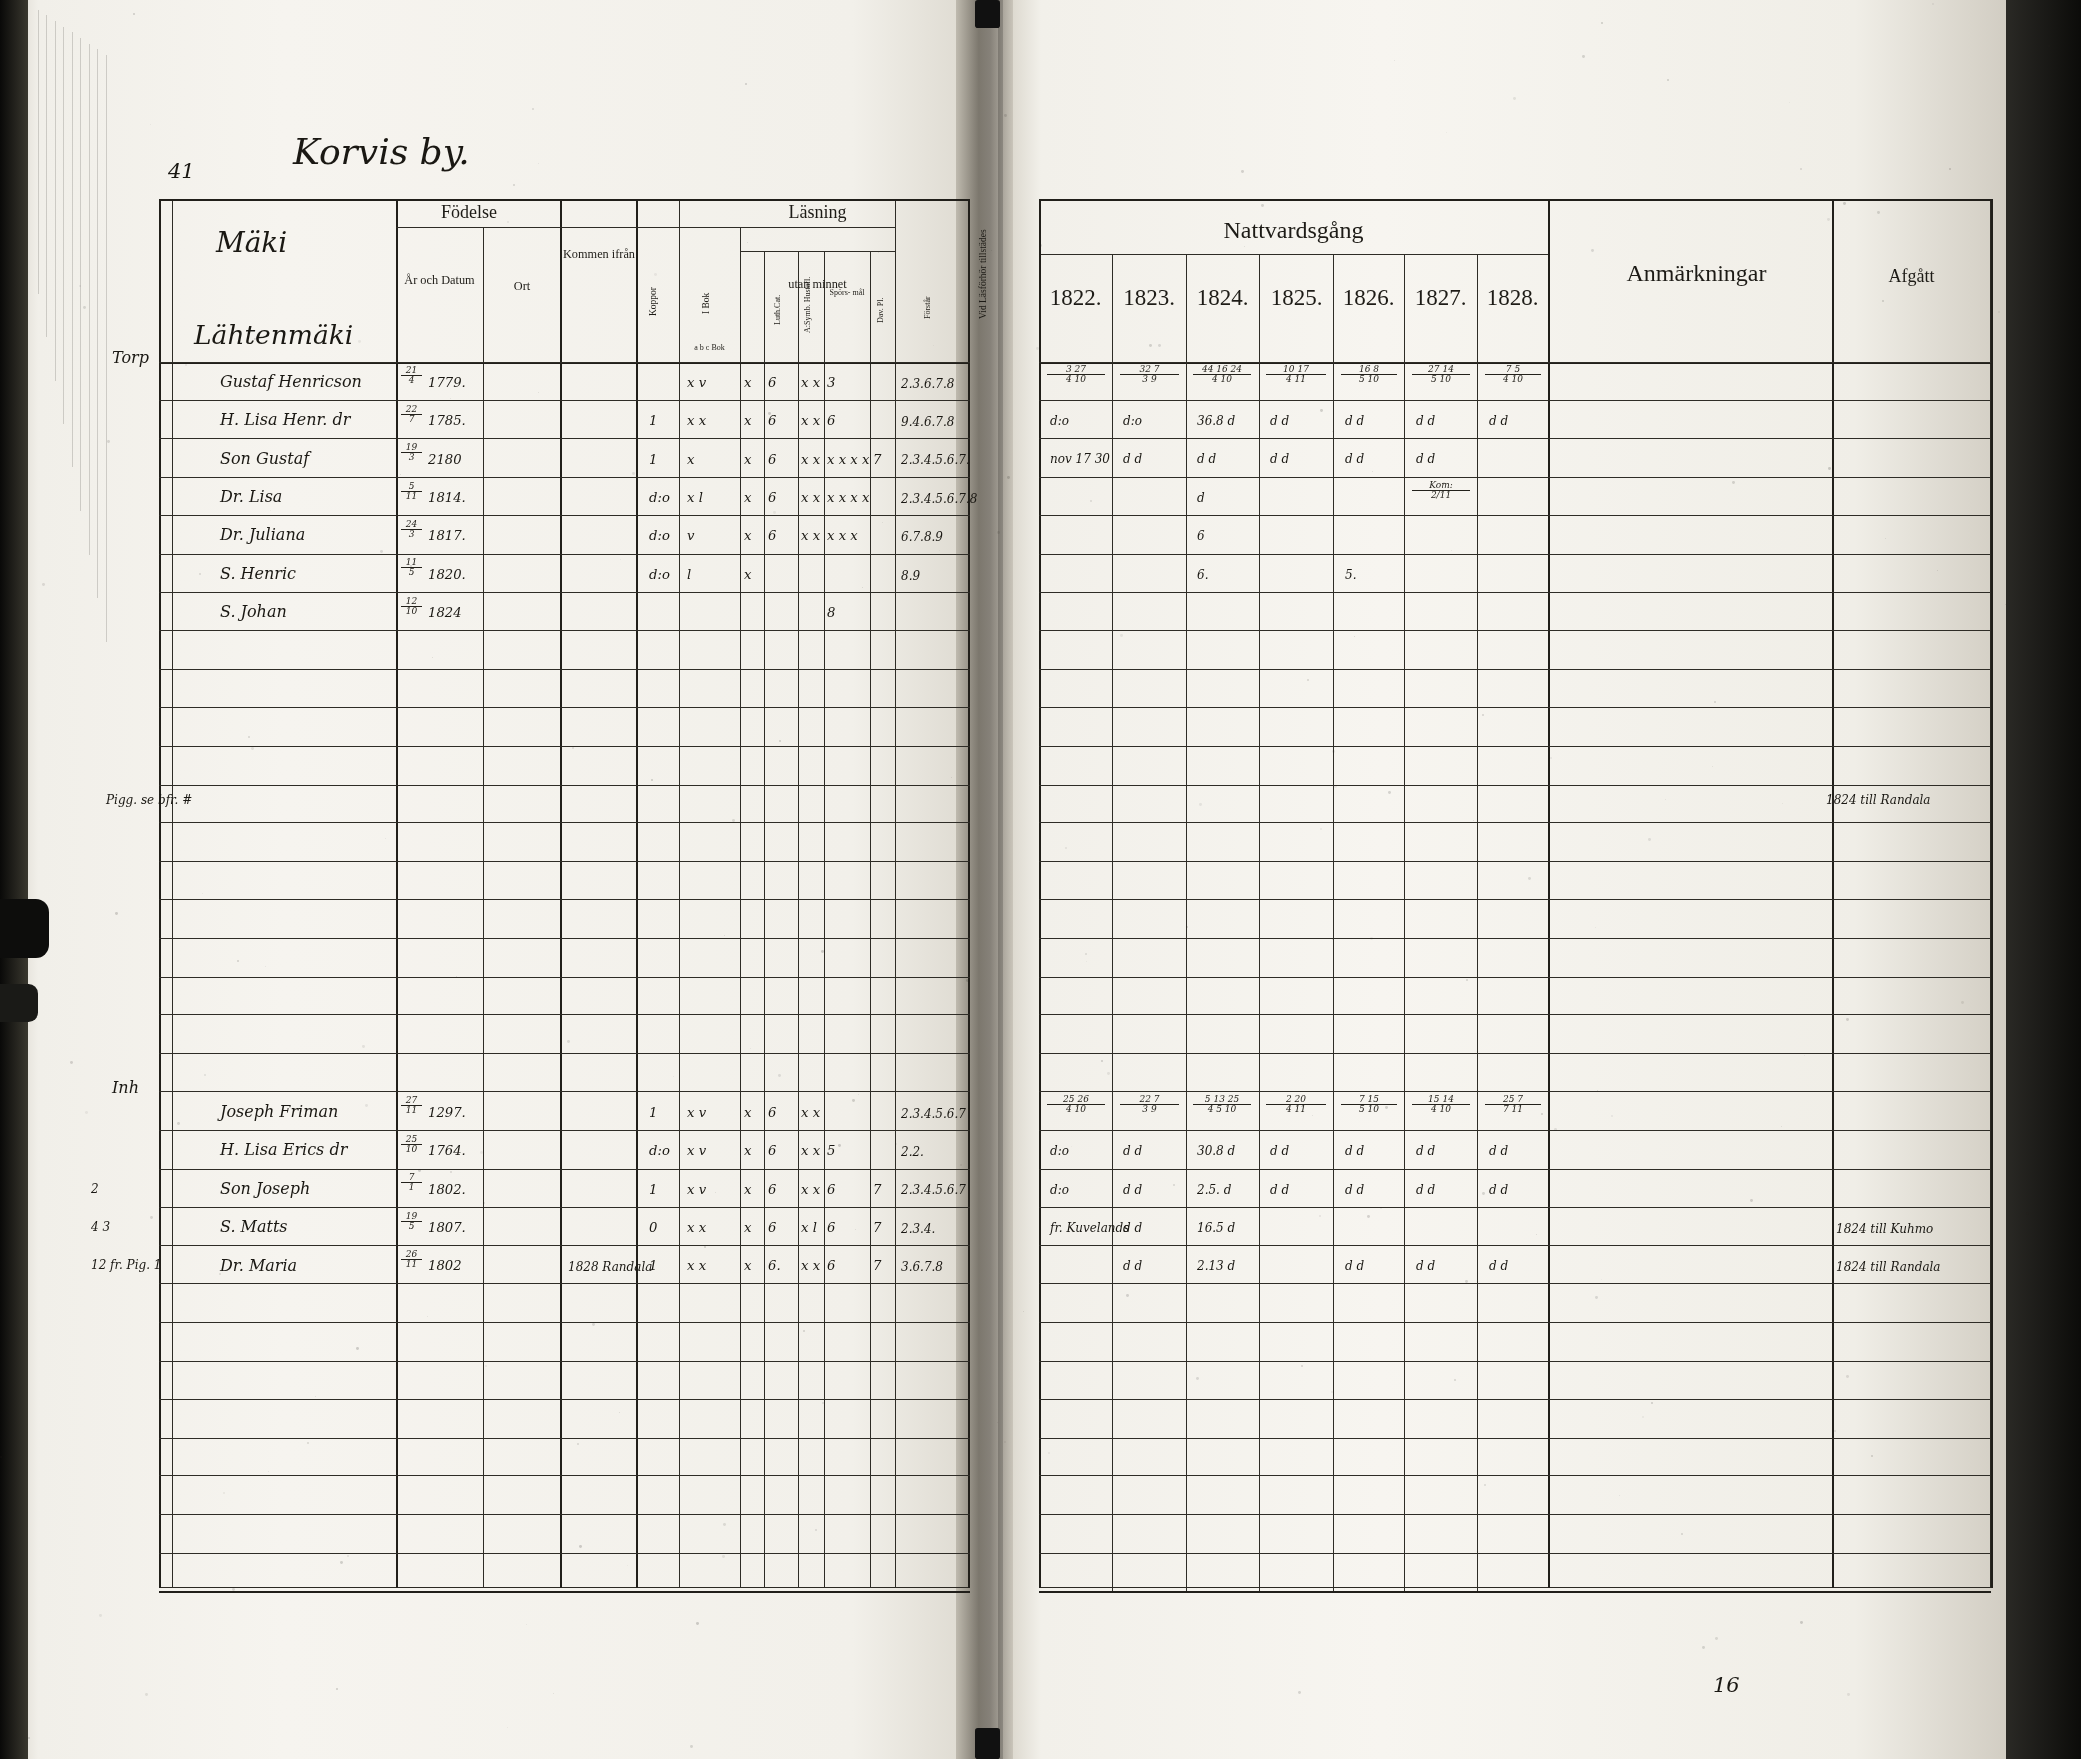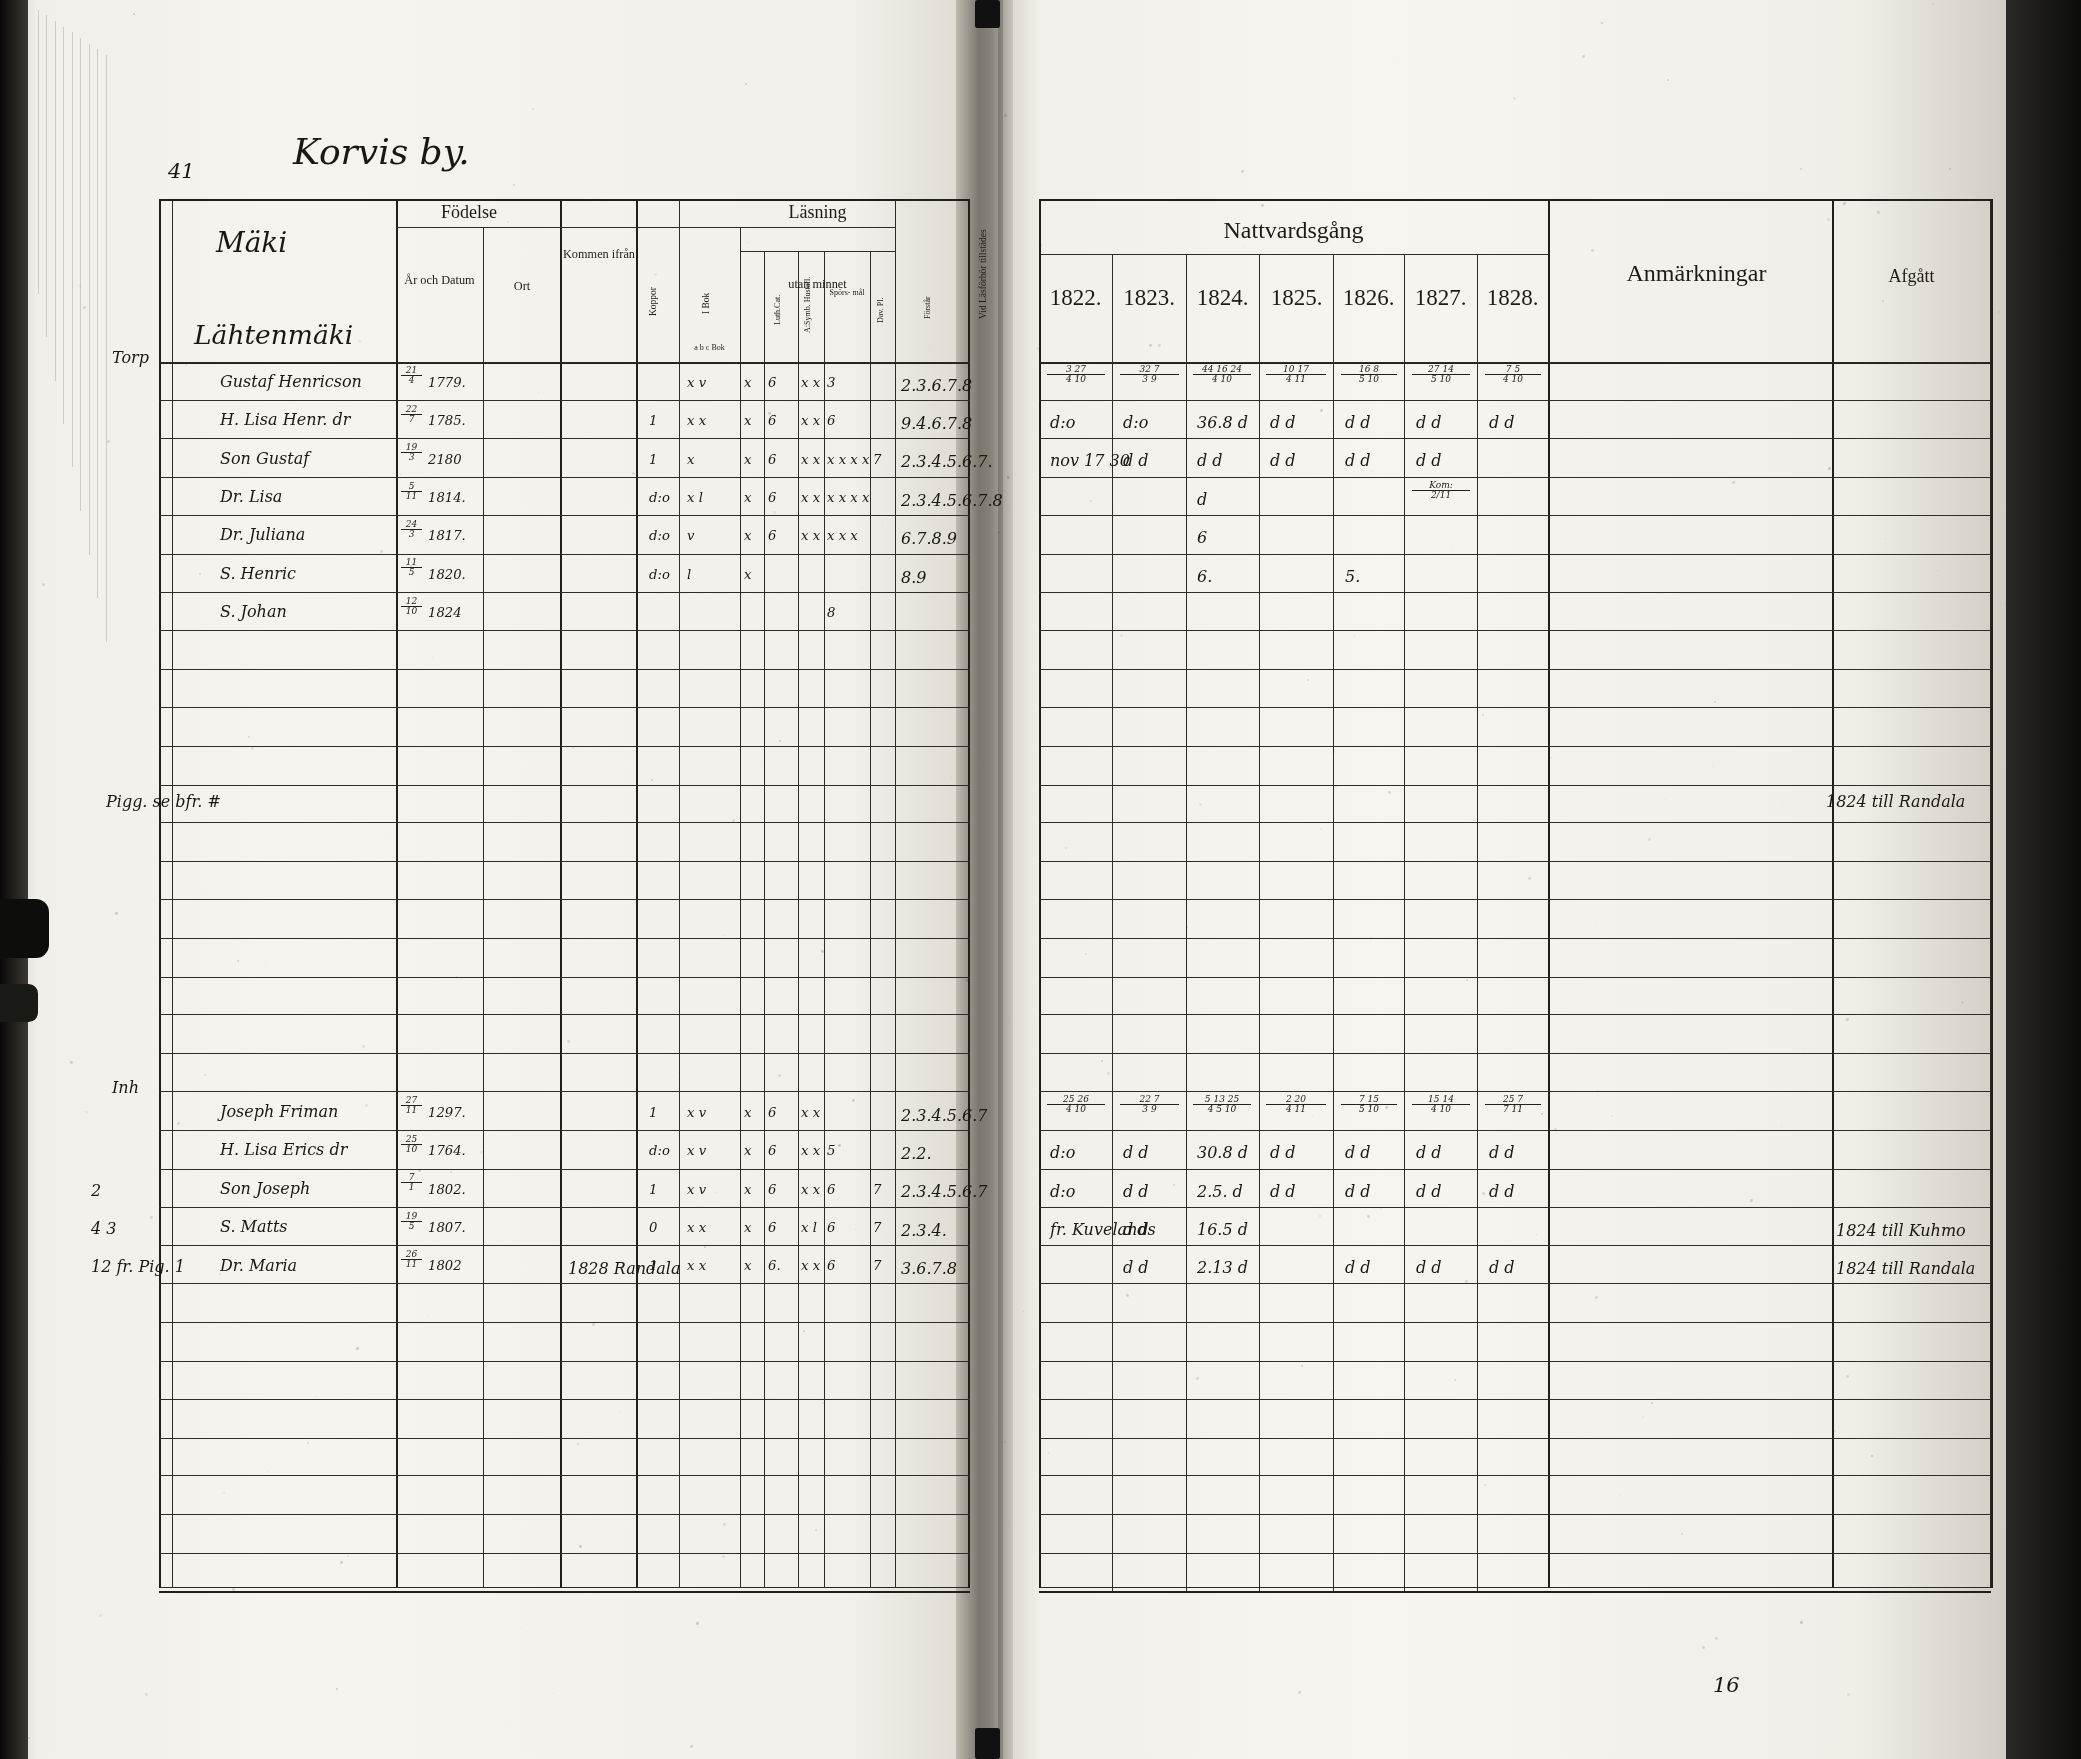--- a/index.html
+++ b/index.html
@@ -112,7 +112,7 @@
     white-space: nowrap;
     line-height: 1;
   }
-  .hw.t { font-size: 16px; }
+  .hw.t { font-size: 12px; }
   .hw.s { font-size: 13.2px; }
   .hw.m { font-size: 16px; }
   .hw.xl { font-size: 32px; }

